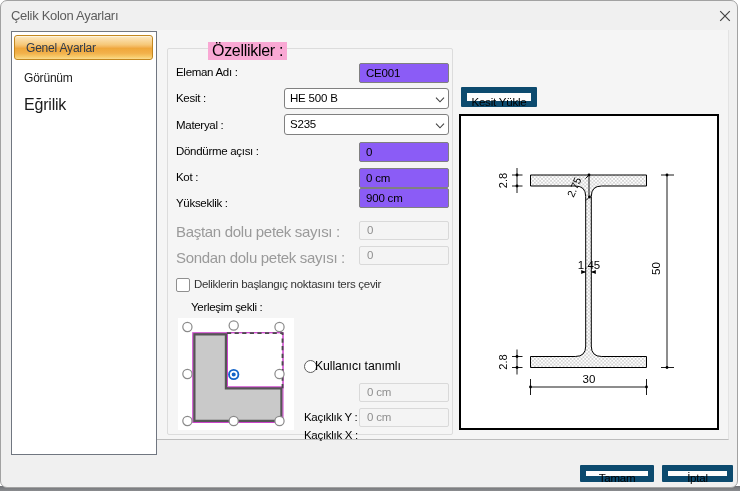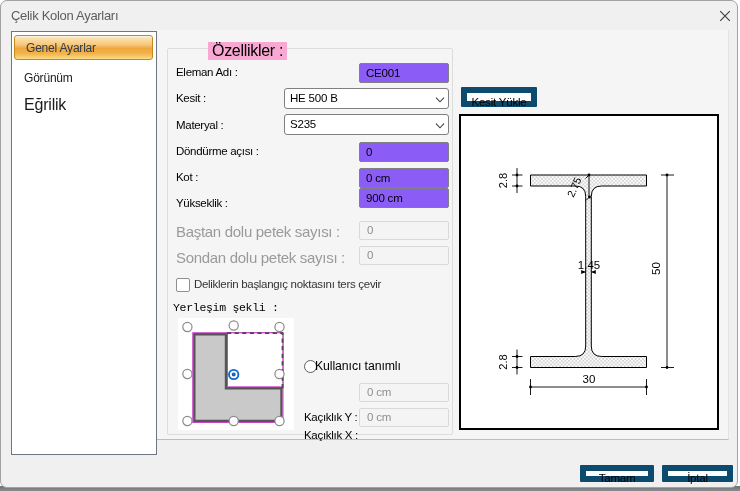--- a/index.html
+++ b/index.html
@@ -73,7 +73,7 @@
 
     <div id="checkbox"></div>
     <div class="lbl" style="left:193px;top:277px;color:#333;">Deliklerin başlangıç noktasını ters çevir</div>
-    <div class="lbl" style="left:172px;top:300px;font-family:Liberation Mono, monospace;">Yerleşim şekli :</div>
+    <div class="lbl" style="left:190px;top:300px;">Yerleşim şekli :</div>
 
     <svg style="position:absolute;left:177px;top:317px;width:116px;height:112px;" viewBox="0 0 116 112">
       <rect x="0" y="0" width="116" height="112" fill="#ffffff"></rect>

